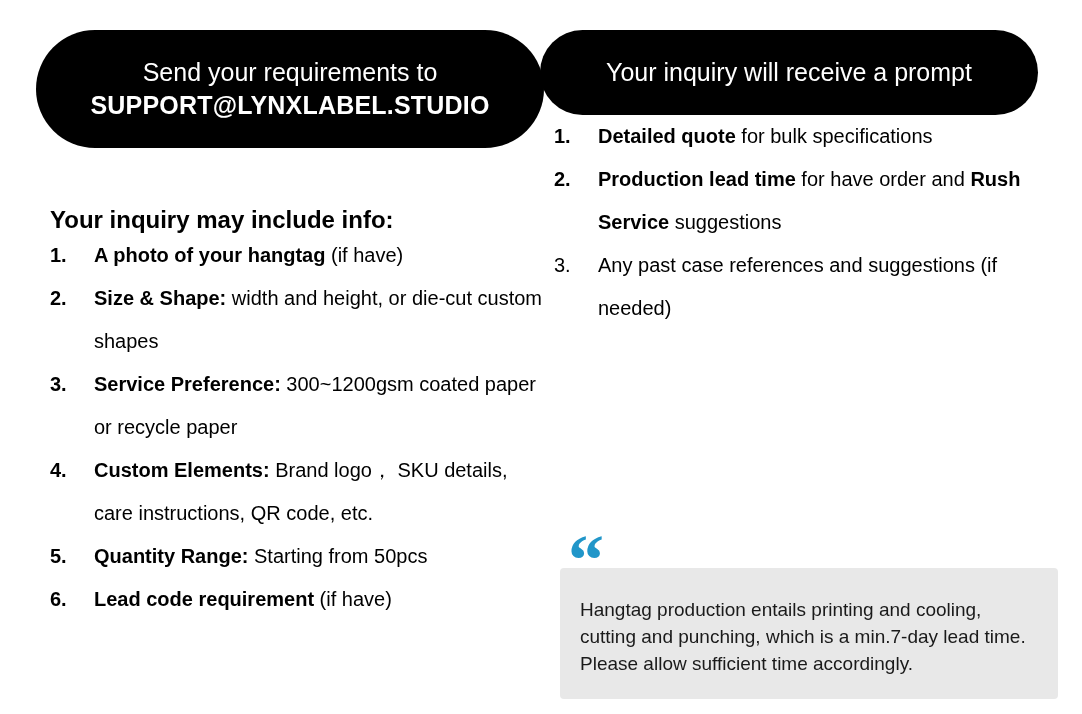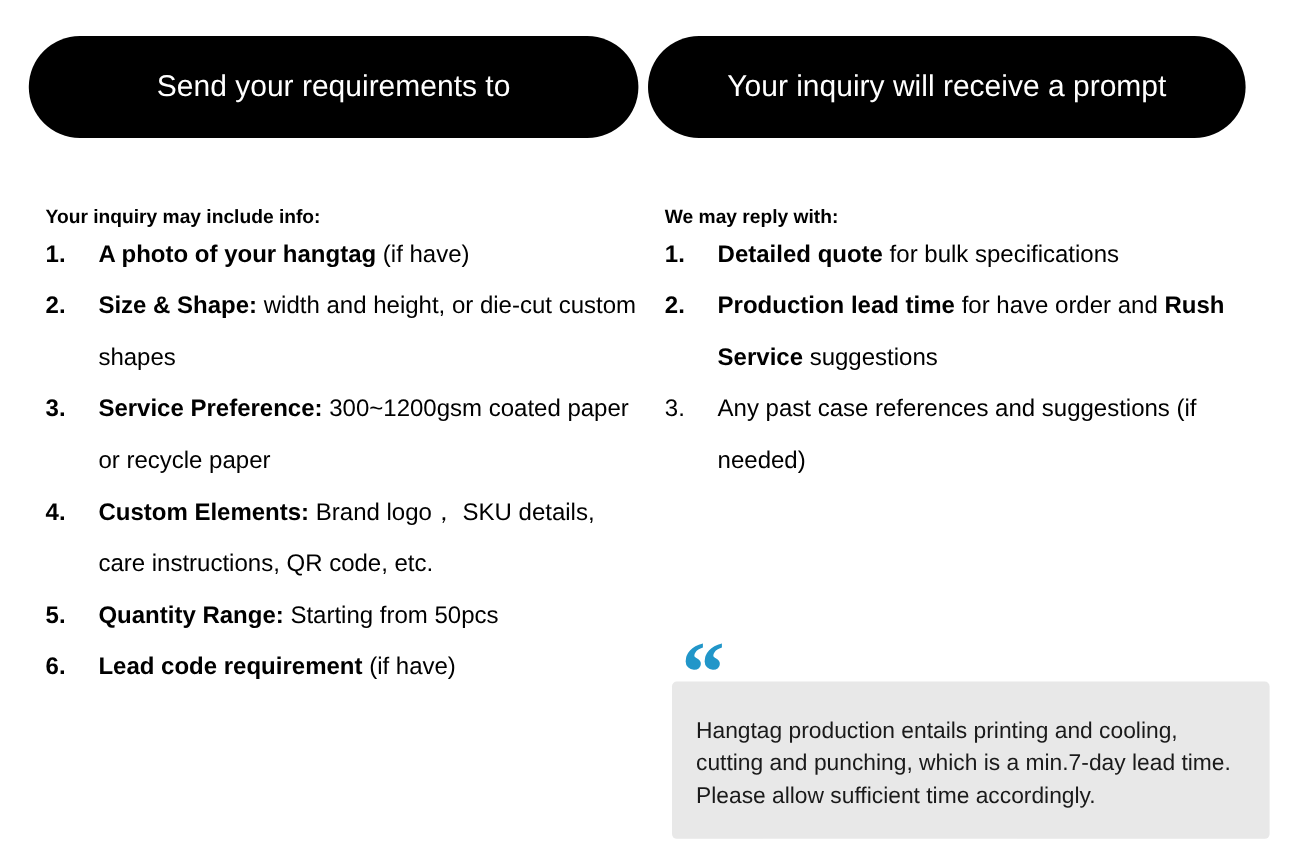--- a/index.html
+++ b/index.html
@@ -24,7 +24,7 @@
     top: 0;
   }
   .col-left {
-    left: 24px;
+    left: 36px;
     width: 508px;
   }
   .col-right {

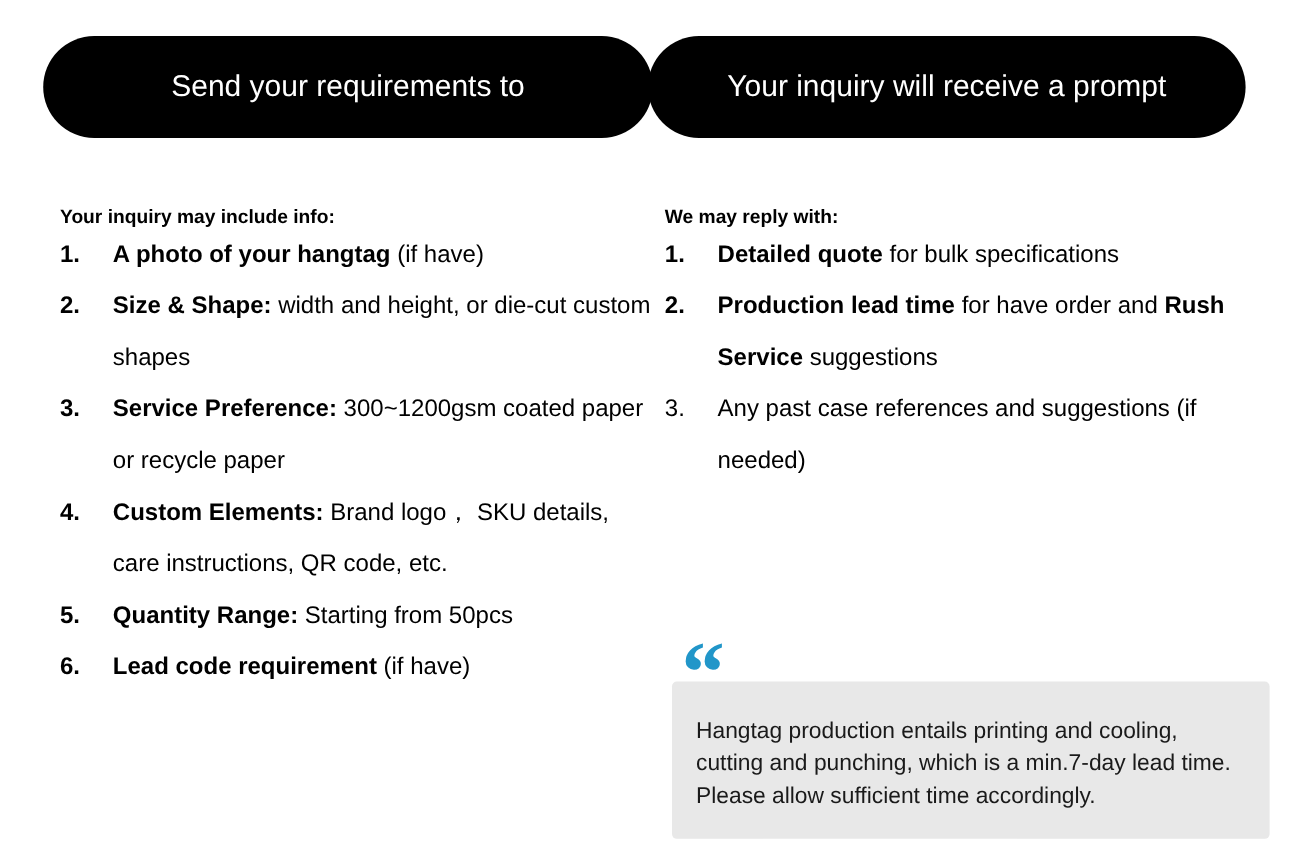--- a/index.html
+++ b/index.html
@@ -139,6 +139,7 @@
 
     <div class="pill pill-left">
       <span class="line">Send your requirements to</span>
+      <span class="line mail">SUPPORT@LYNXLABEL.STUDIO</span>
     </div>
 
     <div class="heading heading-left">Your inquiry may include info:</div>

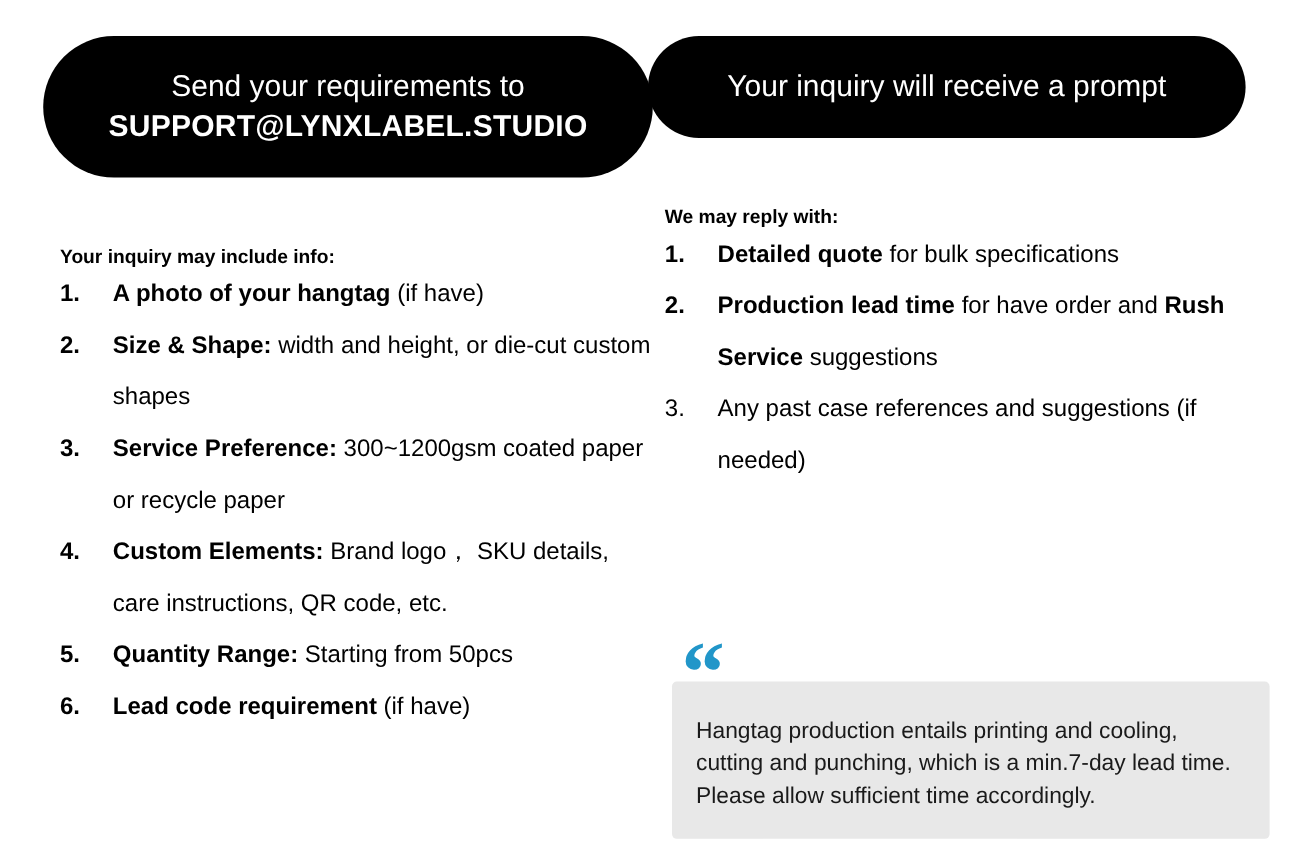--- a/index.html
+++ b/index.html
@@ -178,7 +178,6 @@
       <span class="line">Your inquiry will receive a prompt</span>
     </div>
 
-    <div class="heading heading-right">We may reply with:</div>
 
     <ol class="list list-right">
       <li>

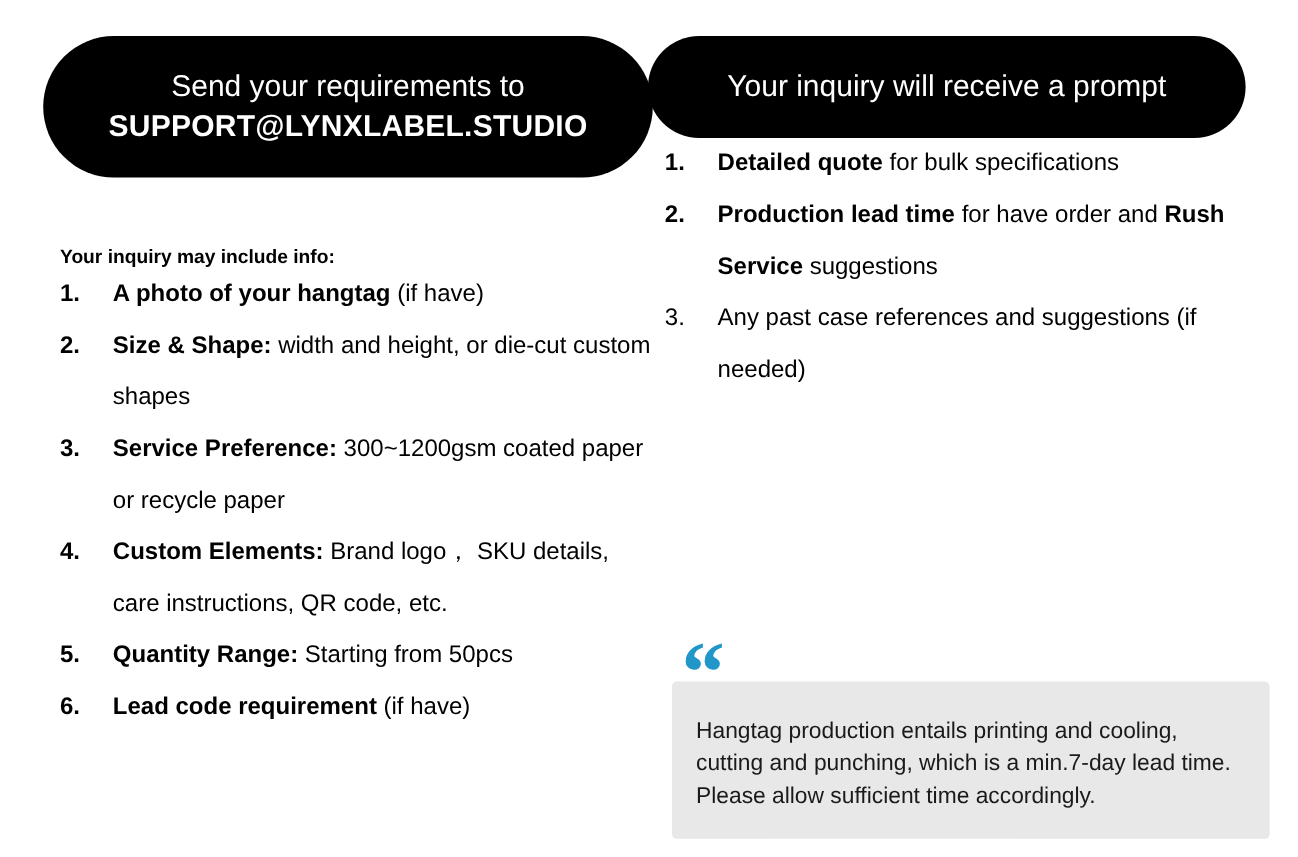--- a/index.html
+++ b/index.html
@@ -61,7 +61,7 @@
     letter-spacing: 0.2px;
   }
   .heading {
-    font-size: 16px;
+    font-size: 24px;
     font-weight: bold;
     margin: 0;
   }

